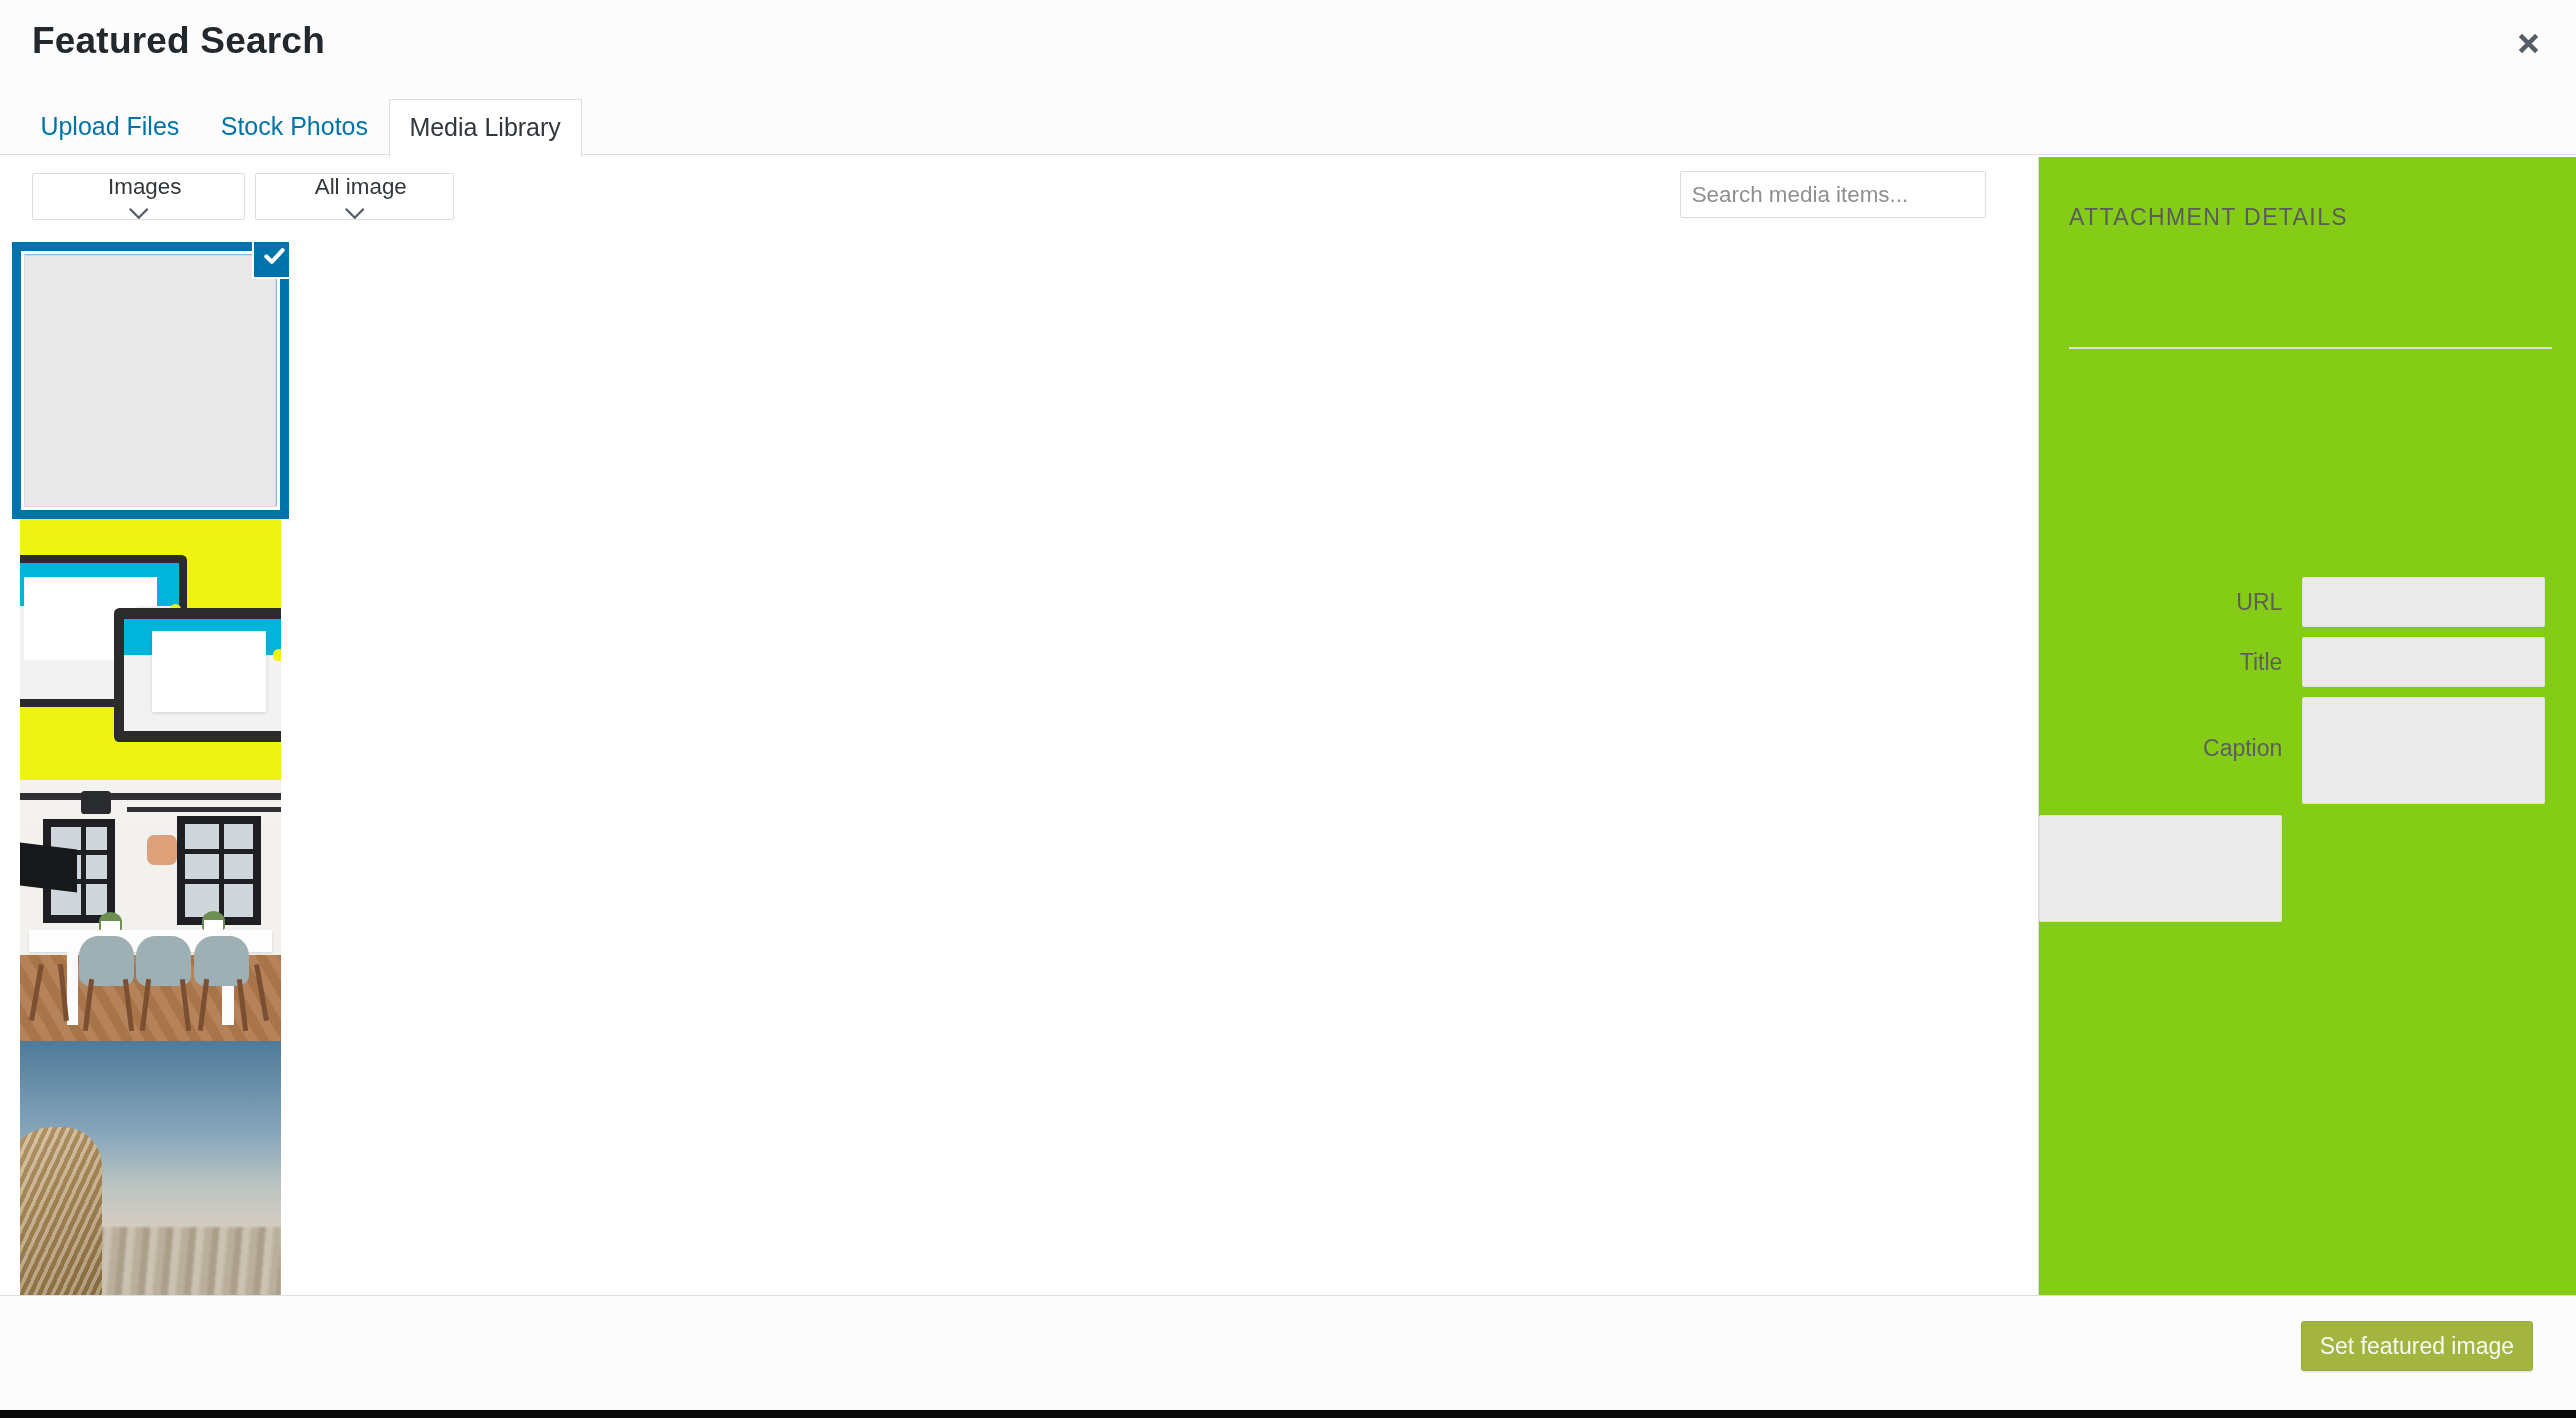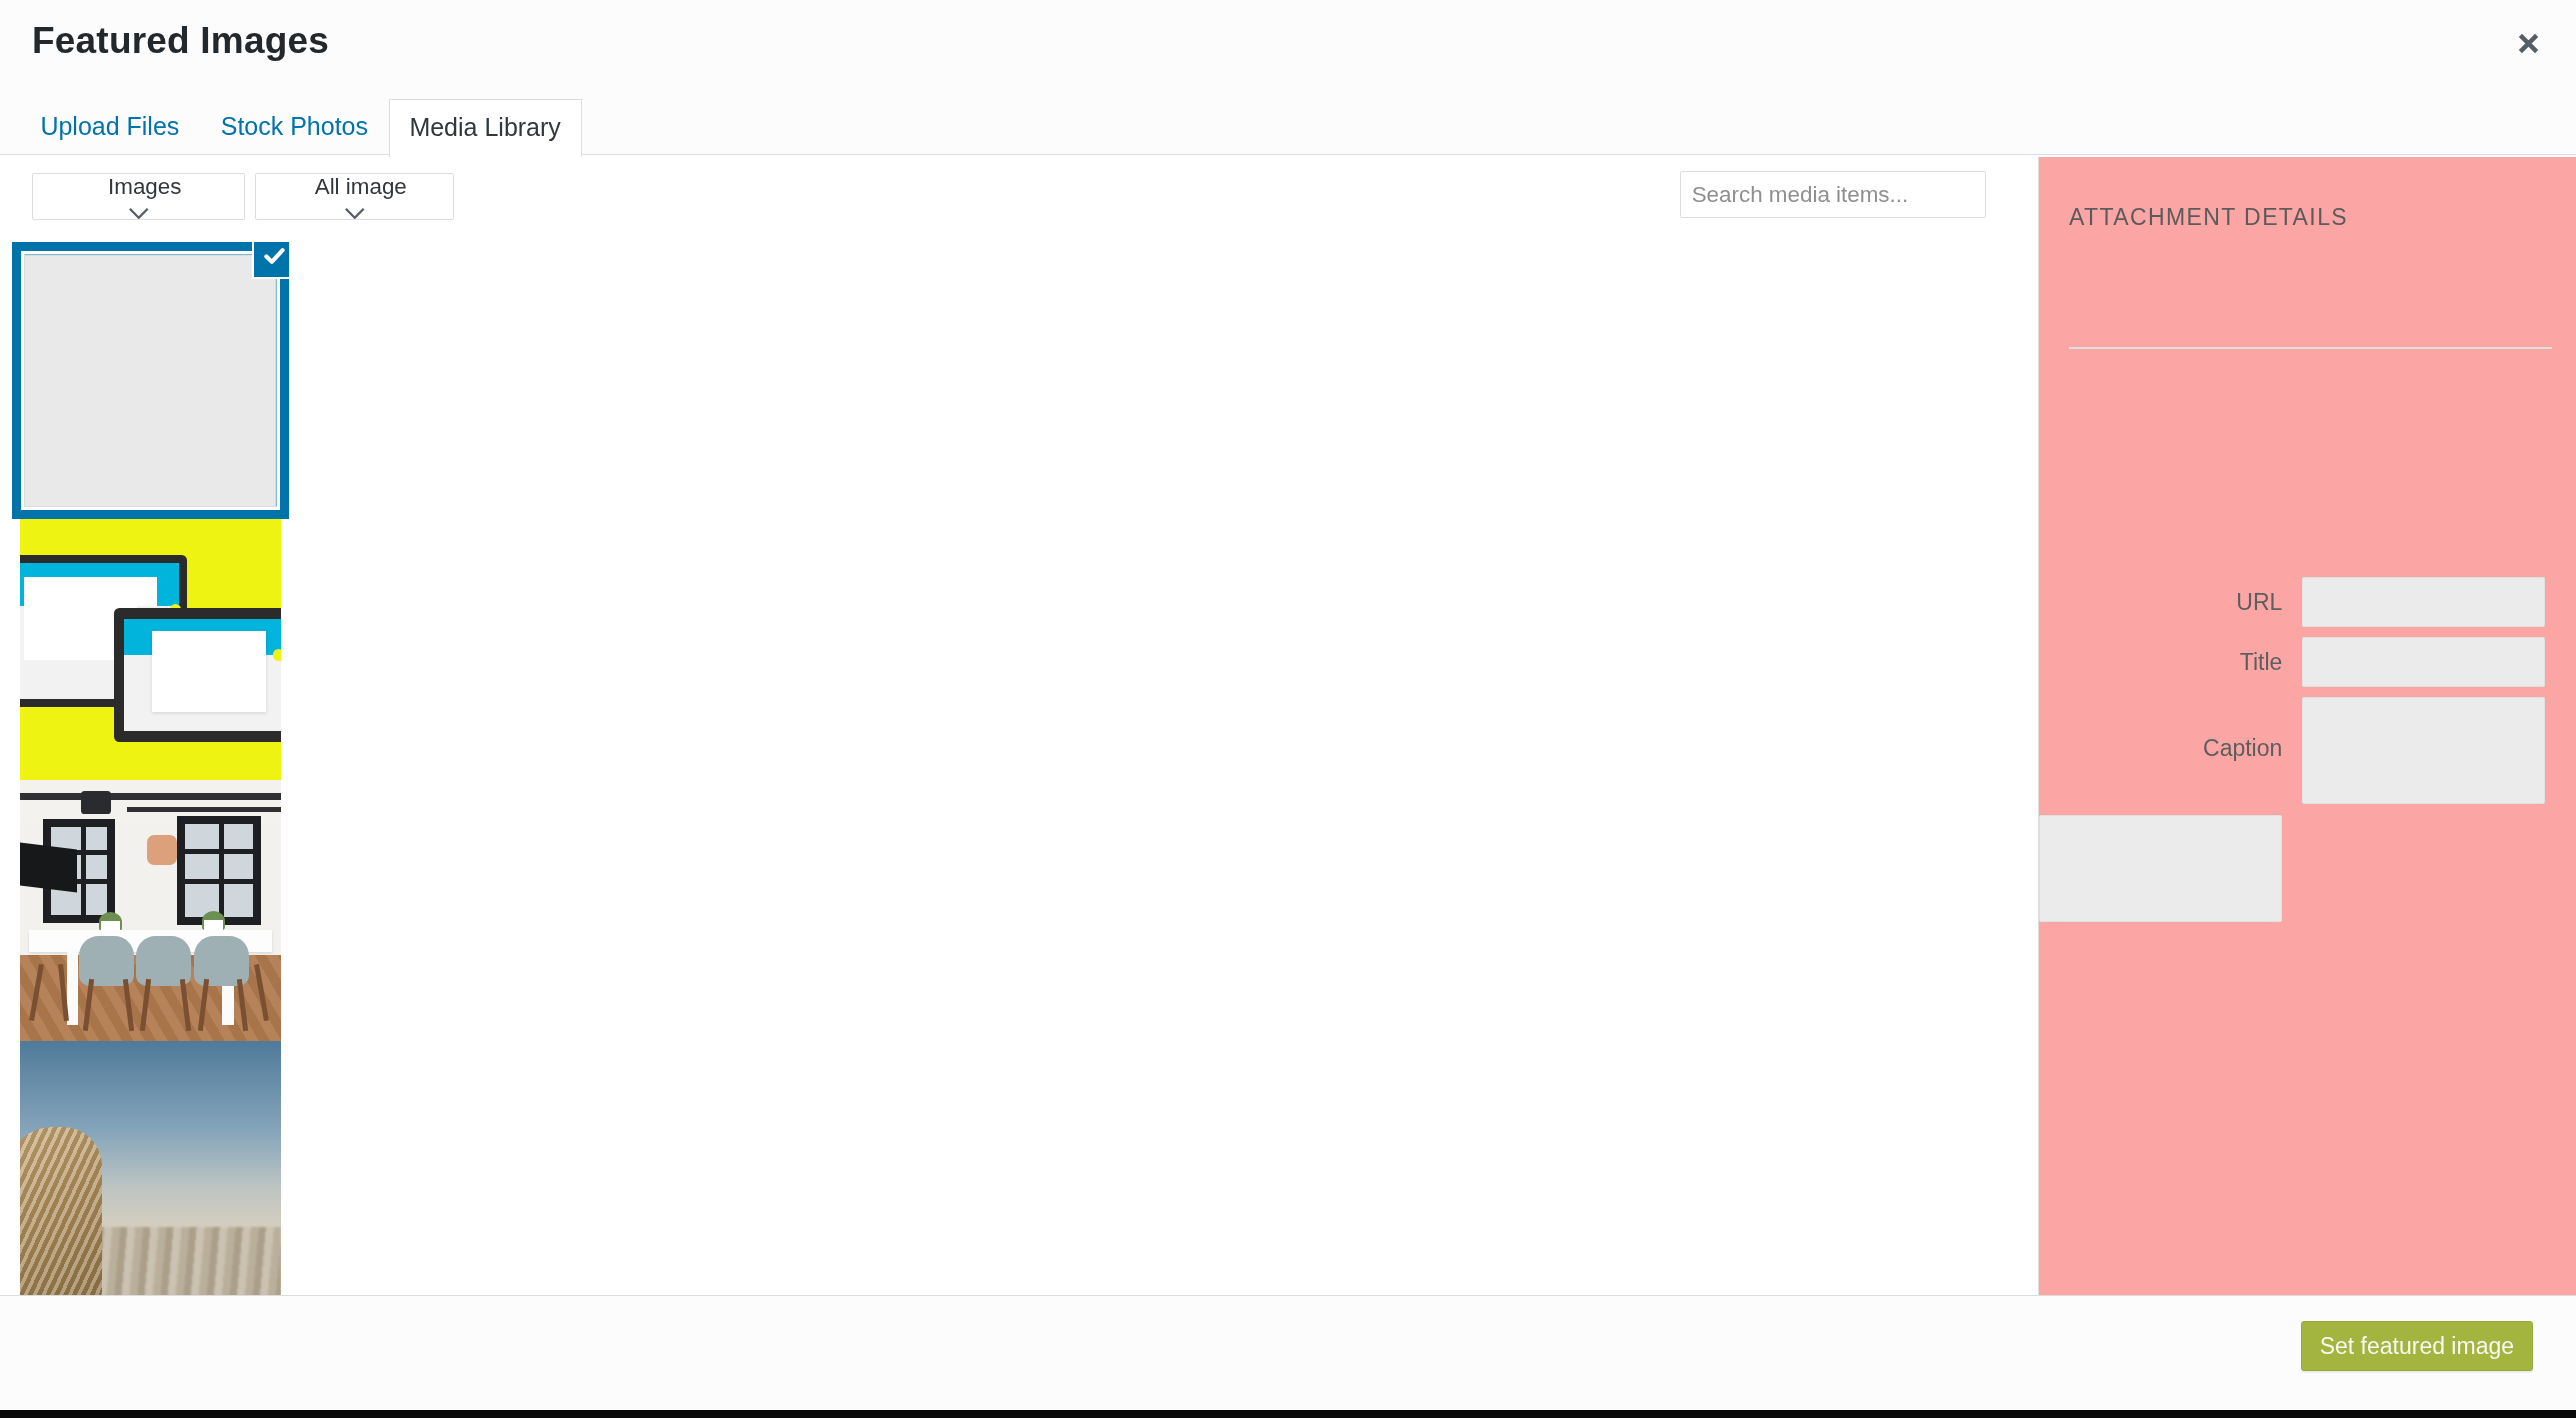--- a/index.html
+++ b/index.html
@@ -483,7 +483,7 @@
 <div id="modal">
 
   <div class="modal-header">
-    <div class="modal-title">Featured Images</div>
+    <div class="modal-title">Featured Search</div>
     <button class="close-btn" aria-label="Close">
       <svg width="27" height="27" viewBox="0 0 30 30">
         <path d="M6 6 L24 24 M24 6 L6 24" stroke="#555d66" stroke-width="5" stroke-linecap="butt"></path>

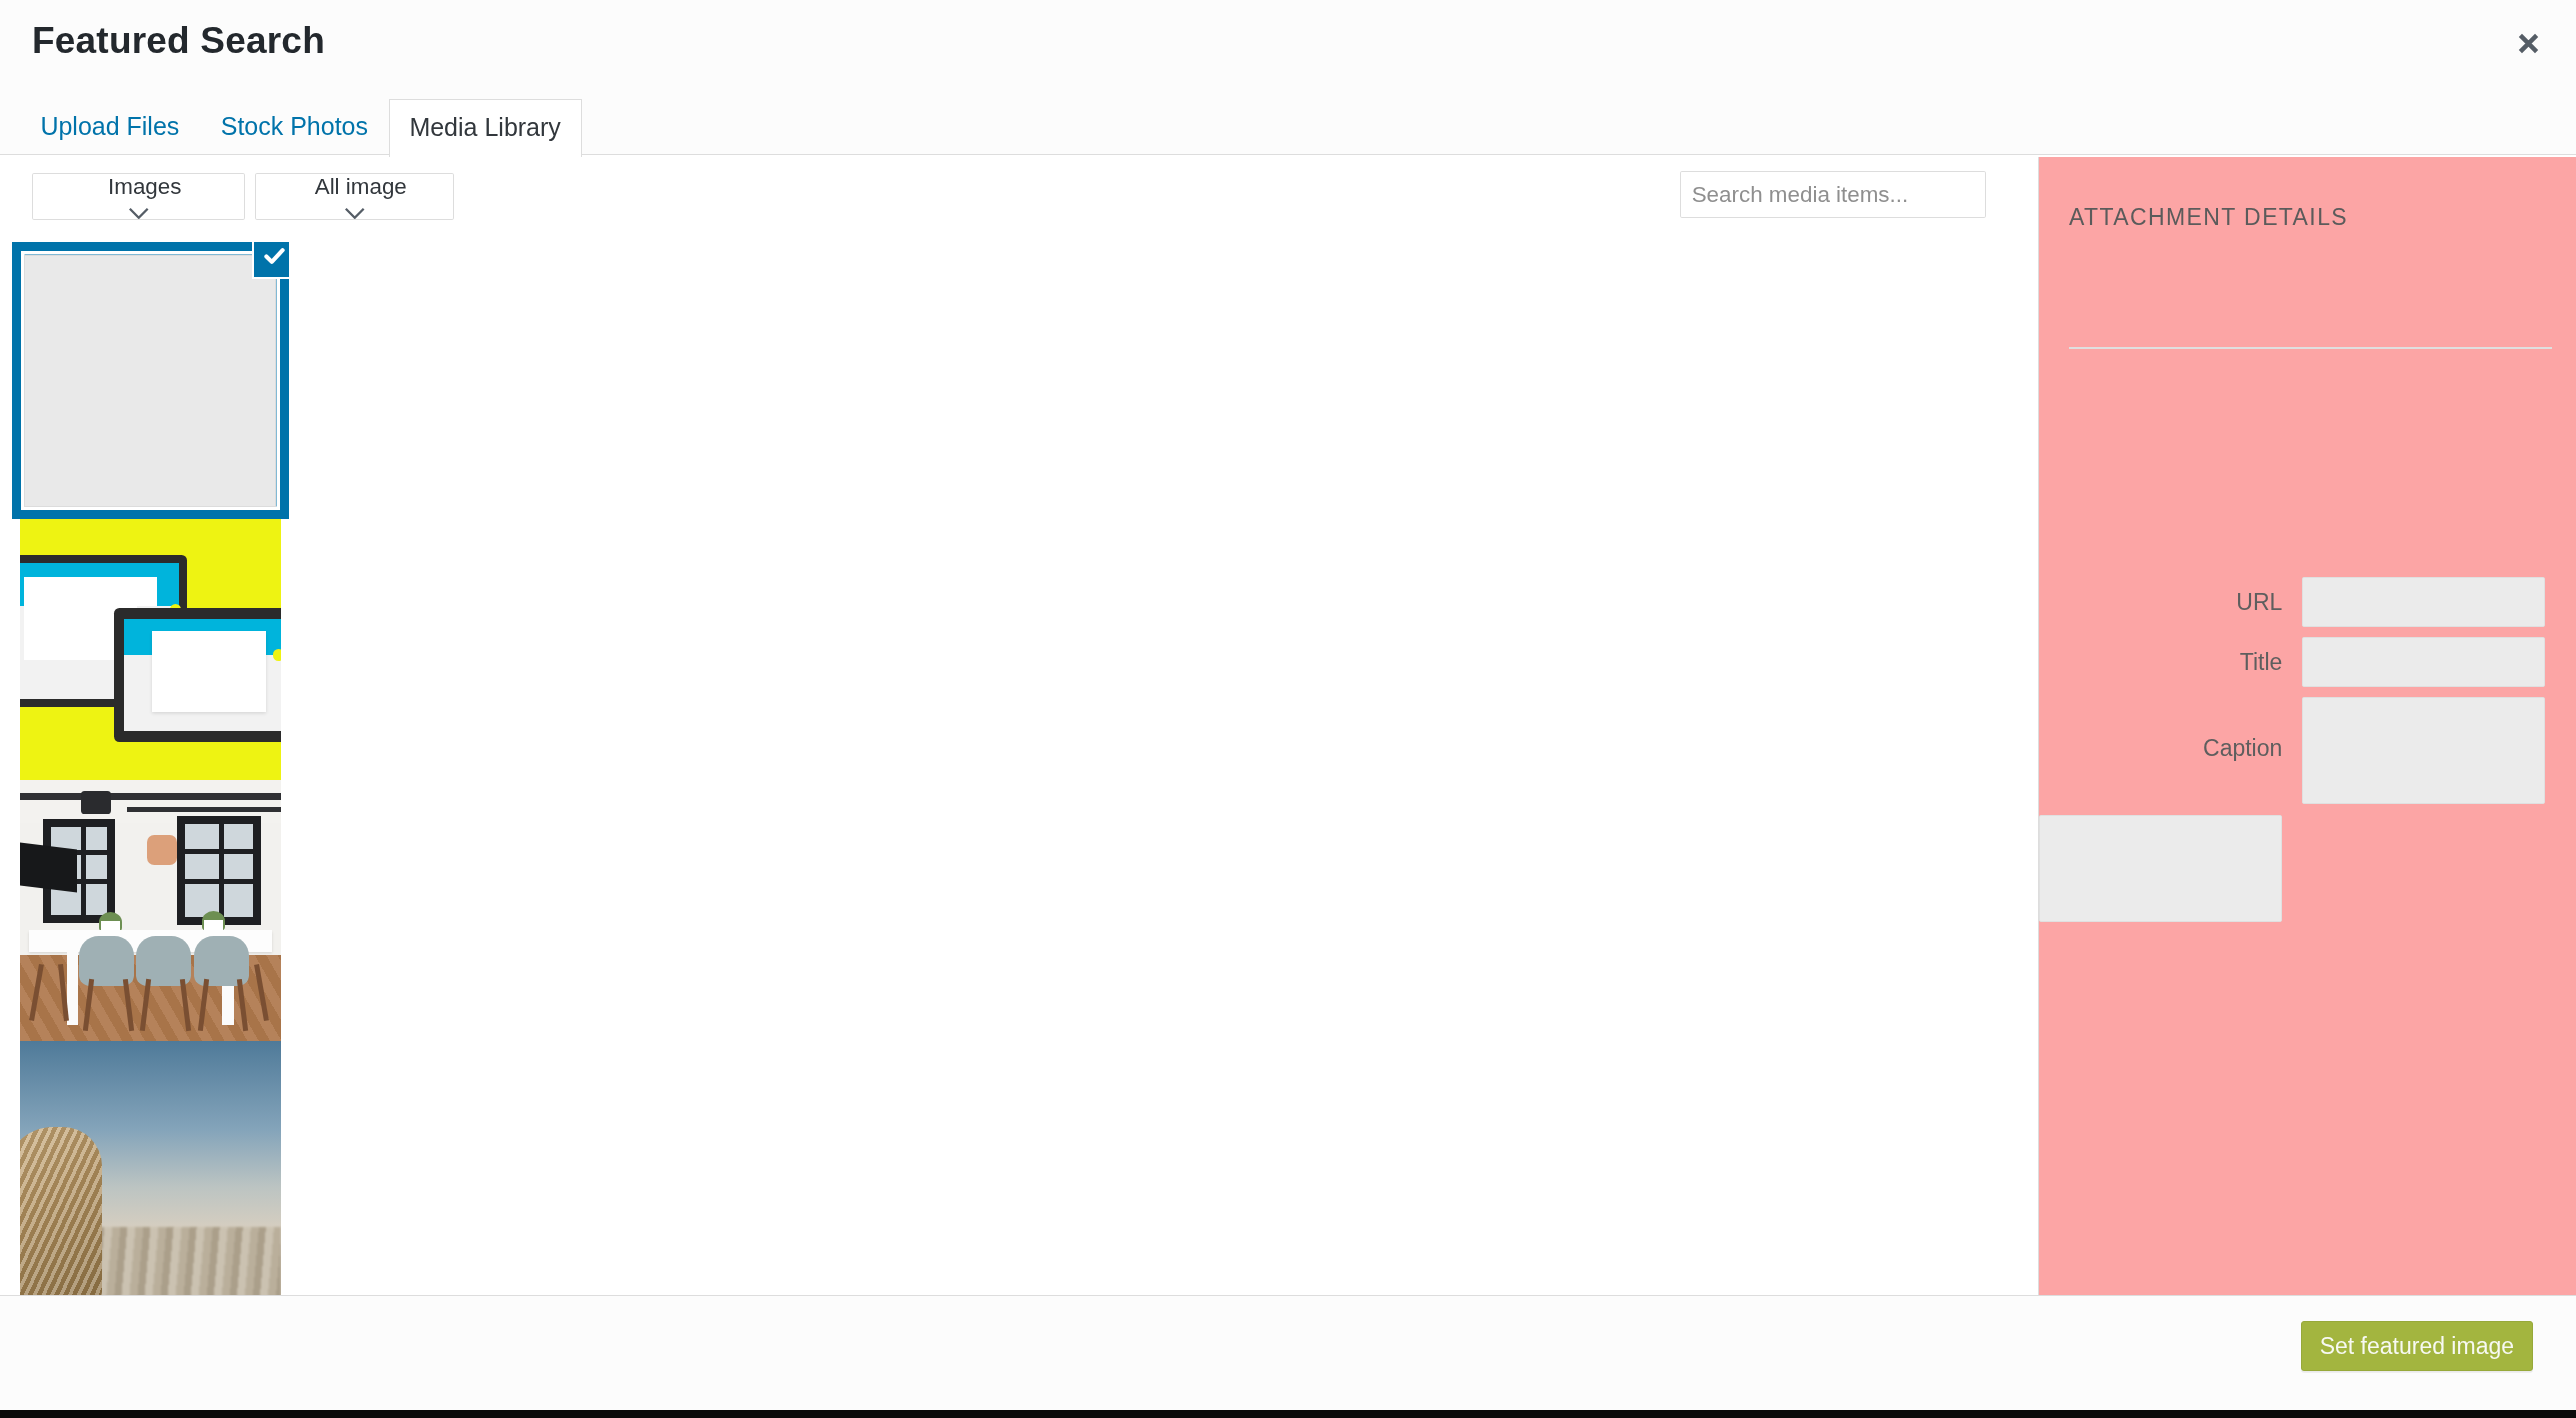--- a/index.html
+++ b/index.html
@@ -378,7 +378,7 @@
     left: 2038px;
     width: 538px;
     height: 1138px;
-    background: #fca5a5;
+    background: #84cc16;
     border-left: 1.8px solid #ddd;
   }
 

